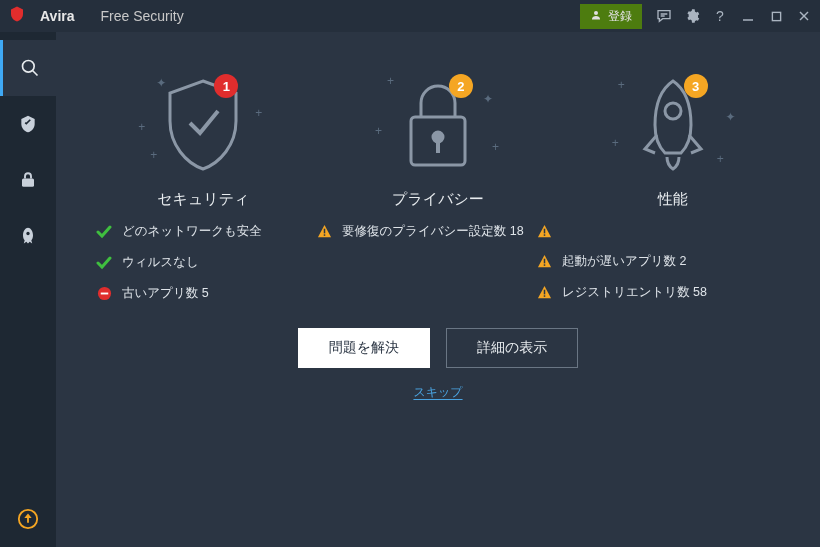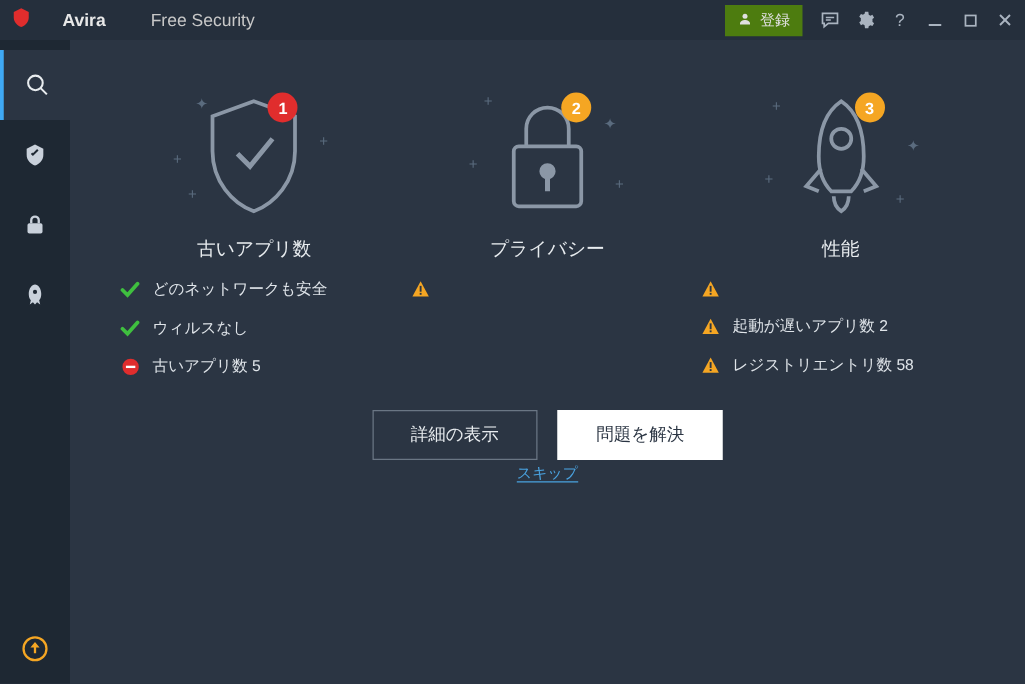--- a/index.html
+++ b/index.html
@@ -18,7 +18,7 @@
     align-items: center;
     padding: 0 8px;
   }
-  .logo-area { display: flex; align-items: center; gap: 24px; }
+  .logo-area { display: flex; align-items: center; gap: 14px; }
   .brand-bold { font-weight: 600; font-size: 14px; color: #e8e8e8; }
   .brand-light { font-size: 14px; color: #c8c8c8; font-weight: 300; margin-left: 12px; }
   .title-spacer { flex: 1; }

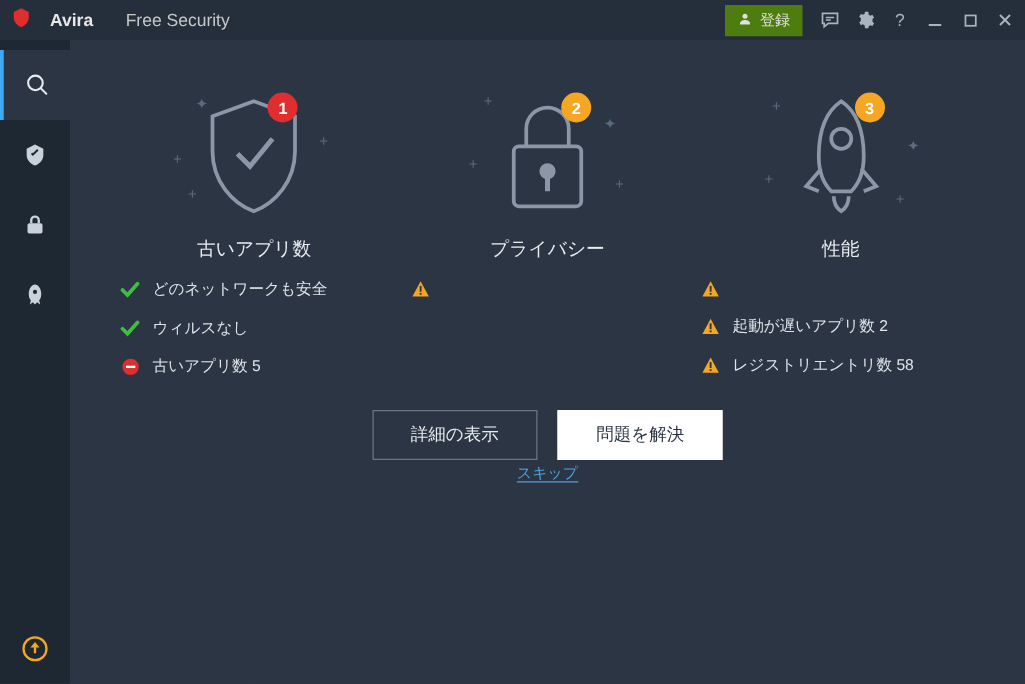--- a/index.html
+++ b/index.html
@@ -174,7 +174,7 @@
           </svg>
           <div class="badge red">1</div>
         </div>
-        <div class="card-title">古いアプリ数</div>
+        <div class="card-title">セキュリティ</div>
       </div>
 
       <div class="card">

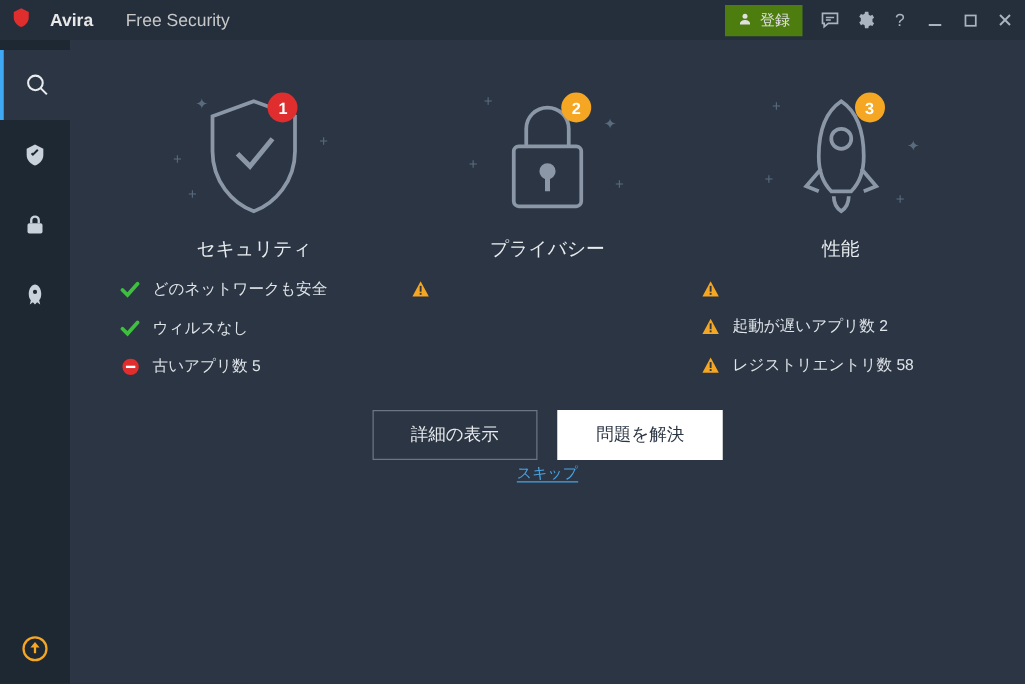--- a/index.html
+++ b/index.html
@@ -58,7 +58,7 @@
   .badge.orange { background: #f5a623; }
   .sparkle { position:absolute; color:#5a6b7e; font-size:12px; }
   .card-title { margin-top: 10px; font-size: 15px; color: #e8ecef; }
-  .status-grid { display:flex; width:100%; padding: 8px 40px 0 40px; justify-content: space-between;}
+  .status-grid { display:flex; width:100%; padding: 8px 40px 0 40px; }
   .status-col { display:flex; flex-direction:column; gap:14px; width:220px; }
   .status-line { display:flex; align-items:center; gap:10px; font-size:12.5px; color:#dfe4e9; }
   .icon-ok, .icon-warn, .icon-err { width:16px; height:16px; display:inline-flex; align-items:center; justify-content:center; flex-shrink:0;}

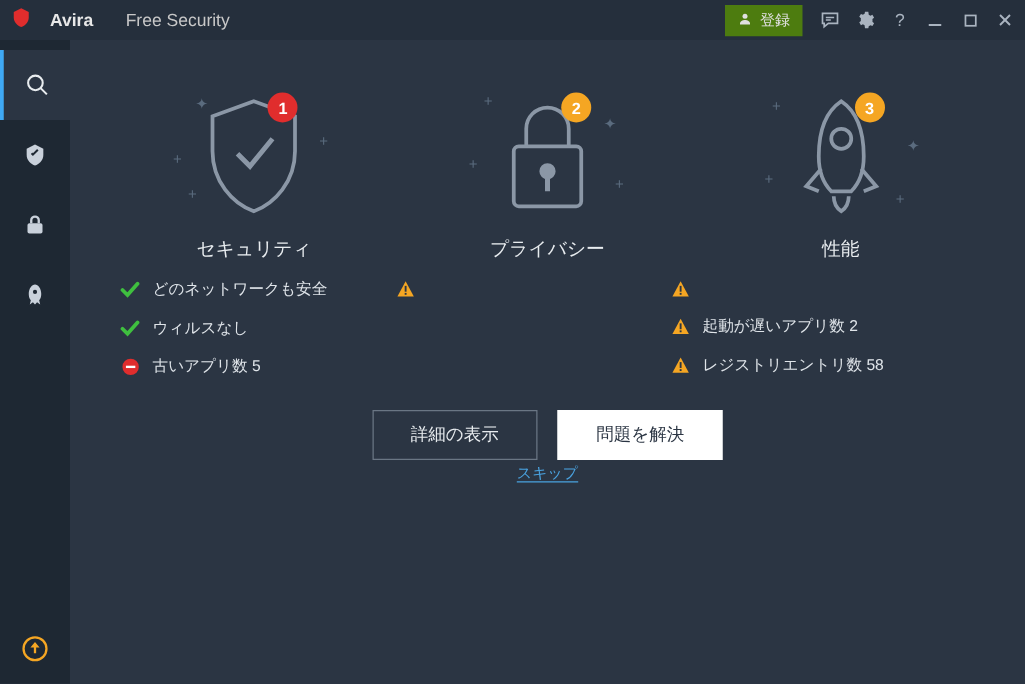--- a/index.html
+++ b/index.html
@@ -250,6 +250,7 @@
                 <rect x="7.2" y="11" width="1.6" height="1.6" fill="#2b3543"></rect>
               </svg>
             </span>
+          <span>要修復のプライバシー設定数 18</span>
         </div>
       </div>
       <div class="status-col">

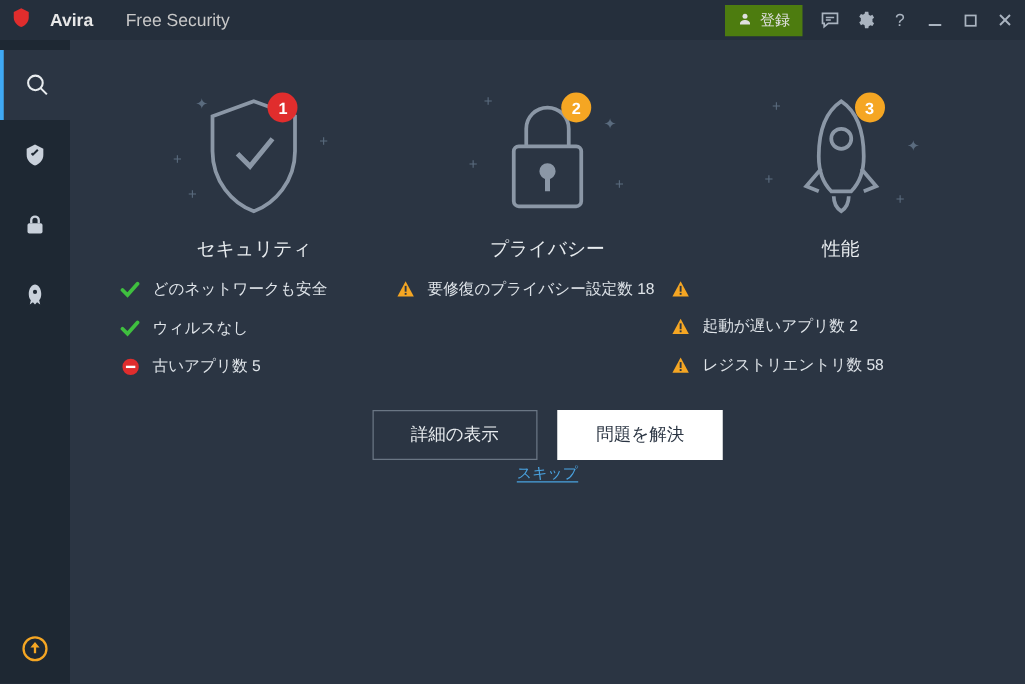--- a/index.html
+++ b/index.html
@@ -287,8 +287,8 @@
     </div>
 
     <div class="actions">
+      <div class="btn btn-primary">問題を解決</div>
       <div class="btn btn-secondary">詳細の表示</div>
-      <div class="btn btn-primary">問題を解決</div>
     </div>
     <div class="skip-link">スキップ</div>
   </div>

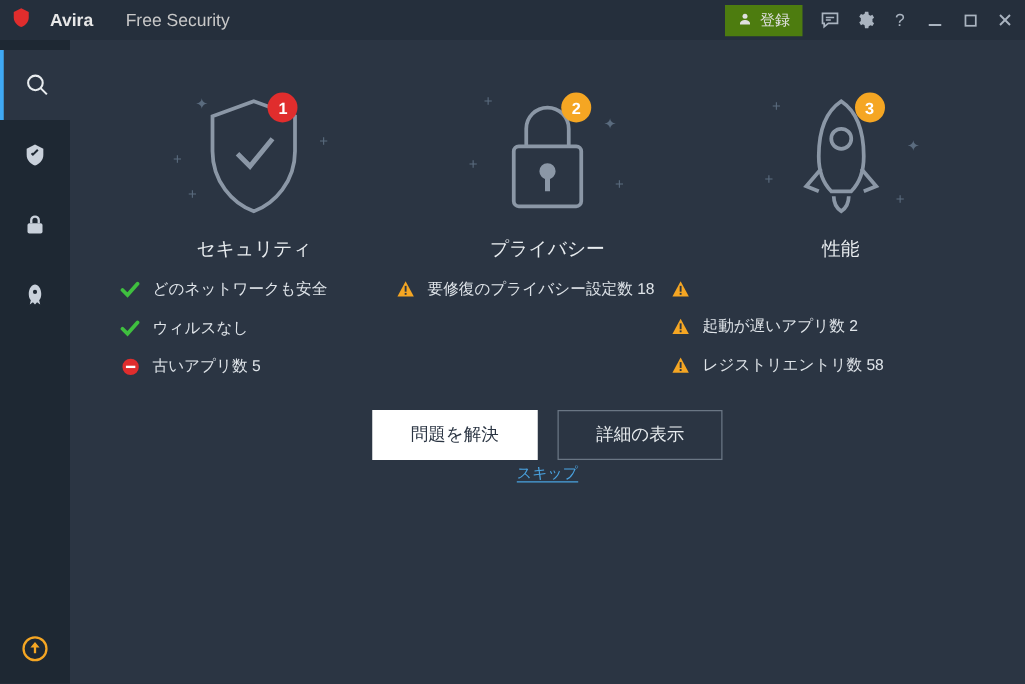--- a/index.html
+++ b/index.html
@@ -66,7 +66,7 @@
   .btn { padding: 10px 30px; font-size:14px; cursor:pointer; border:1px solid #6a7684;}
   .btn-primary { background:#fff; color:#2b3543; border-color:#fff;}
   .btn-secondary { background:transparent; color:#e8ecef; }
-  .skip-link { margin-top:2px; font-size:12px; color:#4aa3e0; text-decoration:underline; cursor:pointer; text-underline-offset:3px;}
+  .skip-link { margin-top:16px; font-size:12px; color:#4aa3e0; text-decoration:underline; cursor:pointer; text-underline-offset:3px;}
 </style>
 </head>
 <body>

